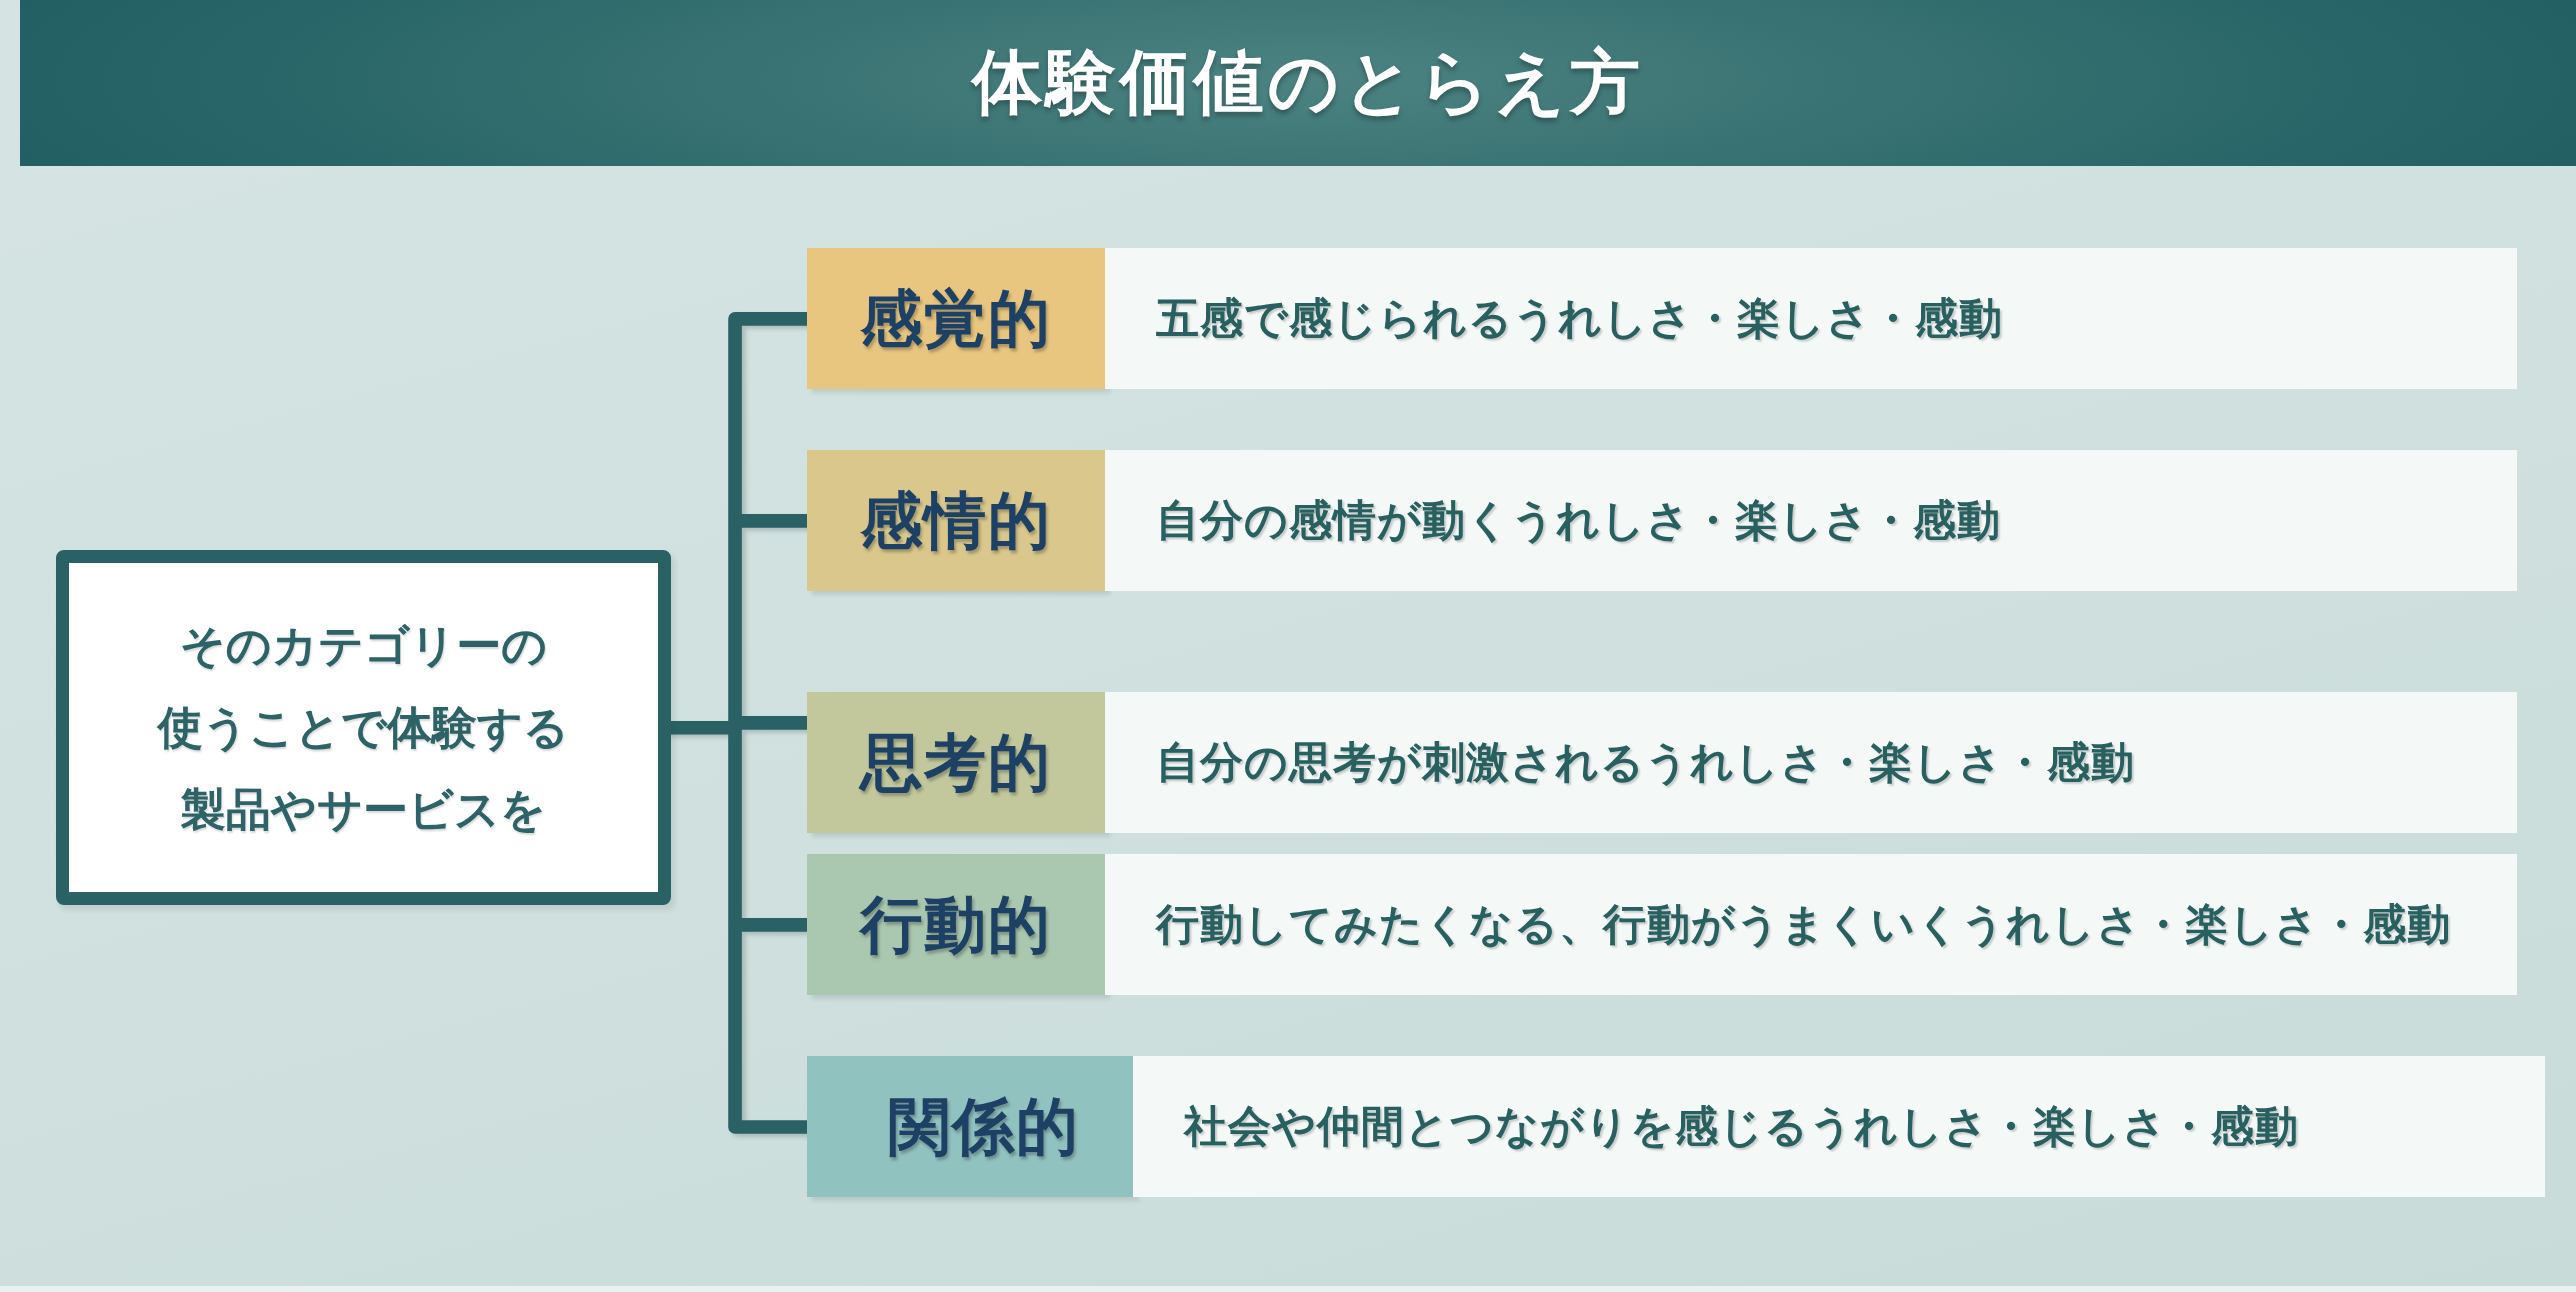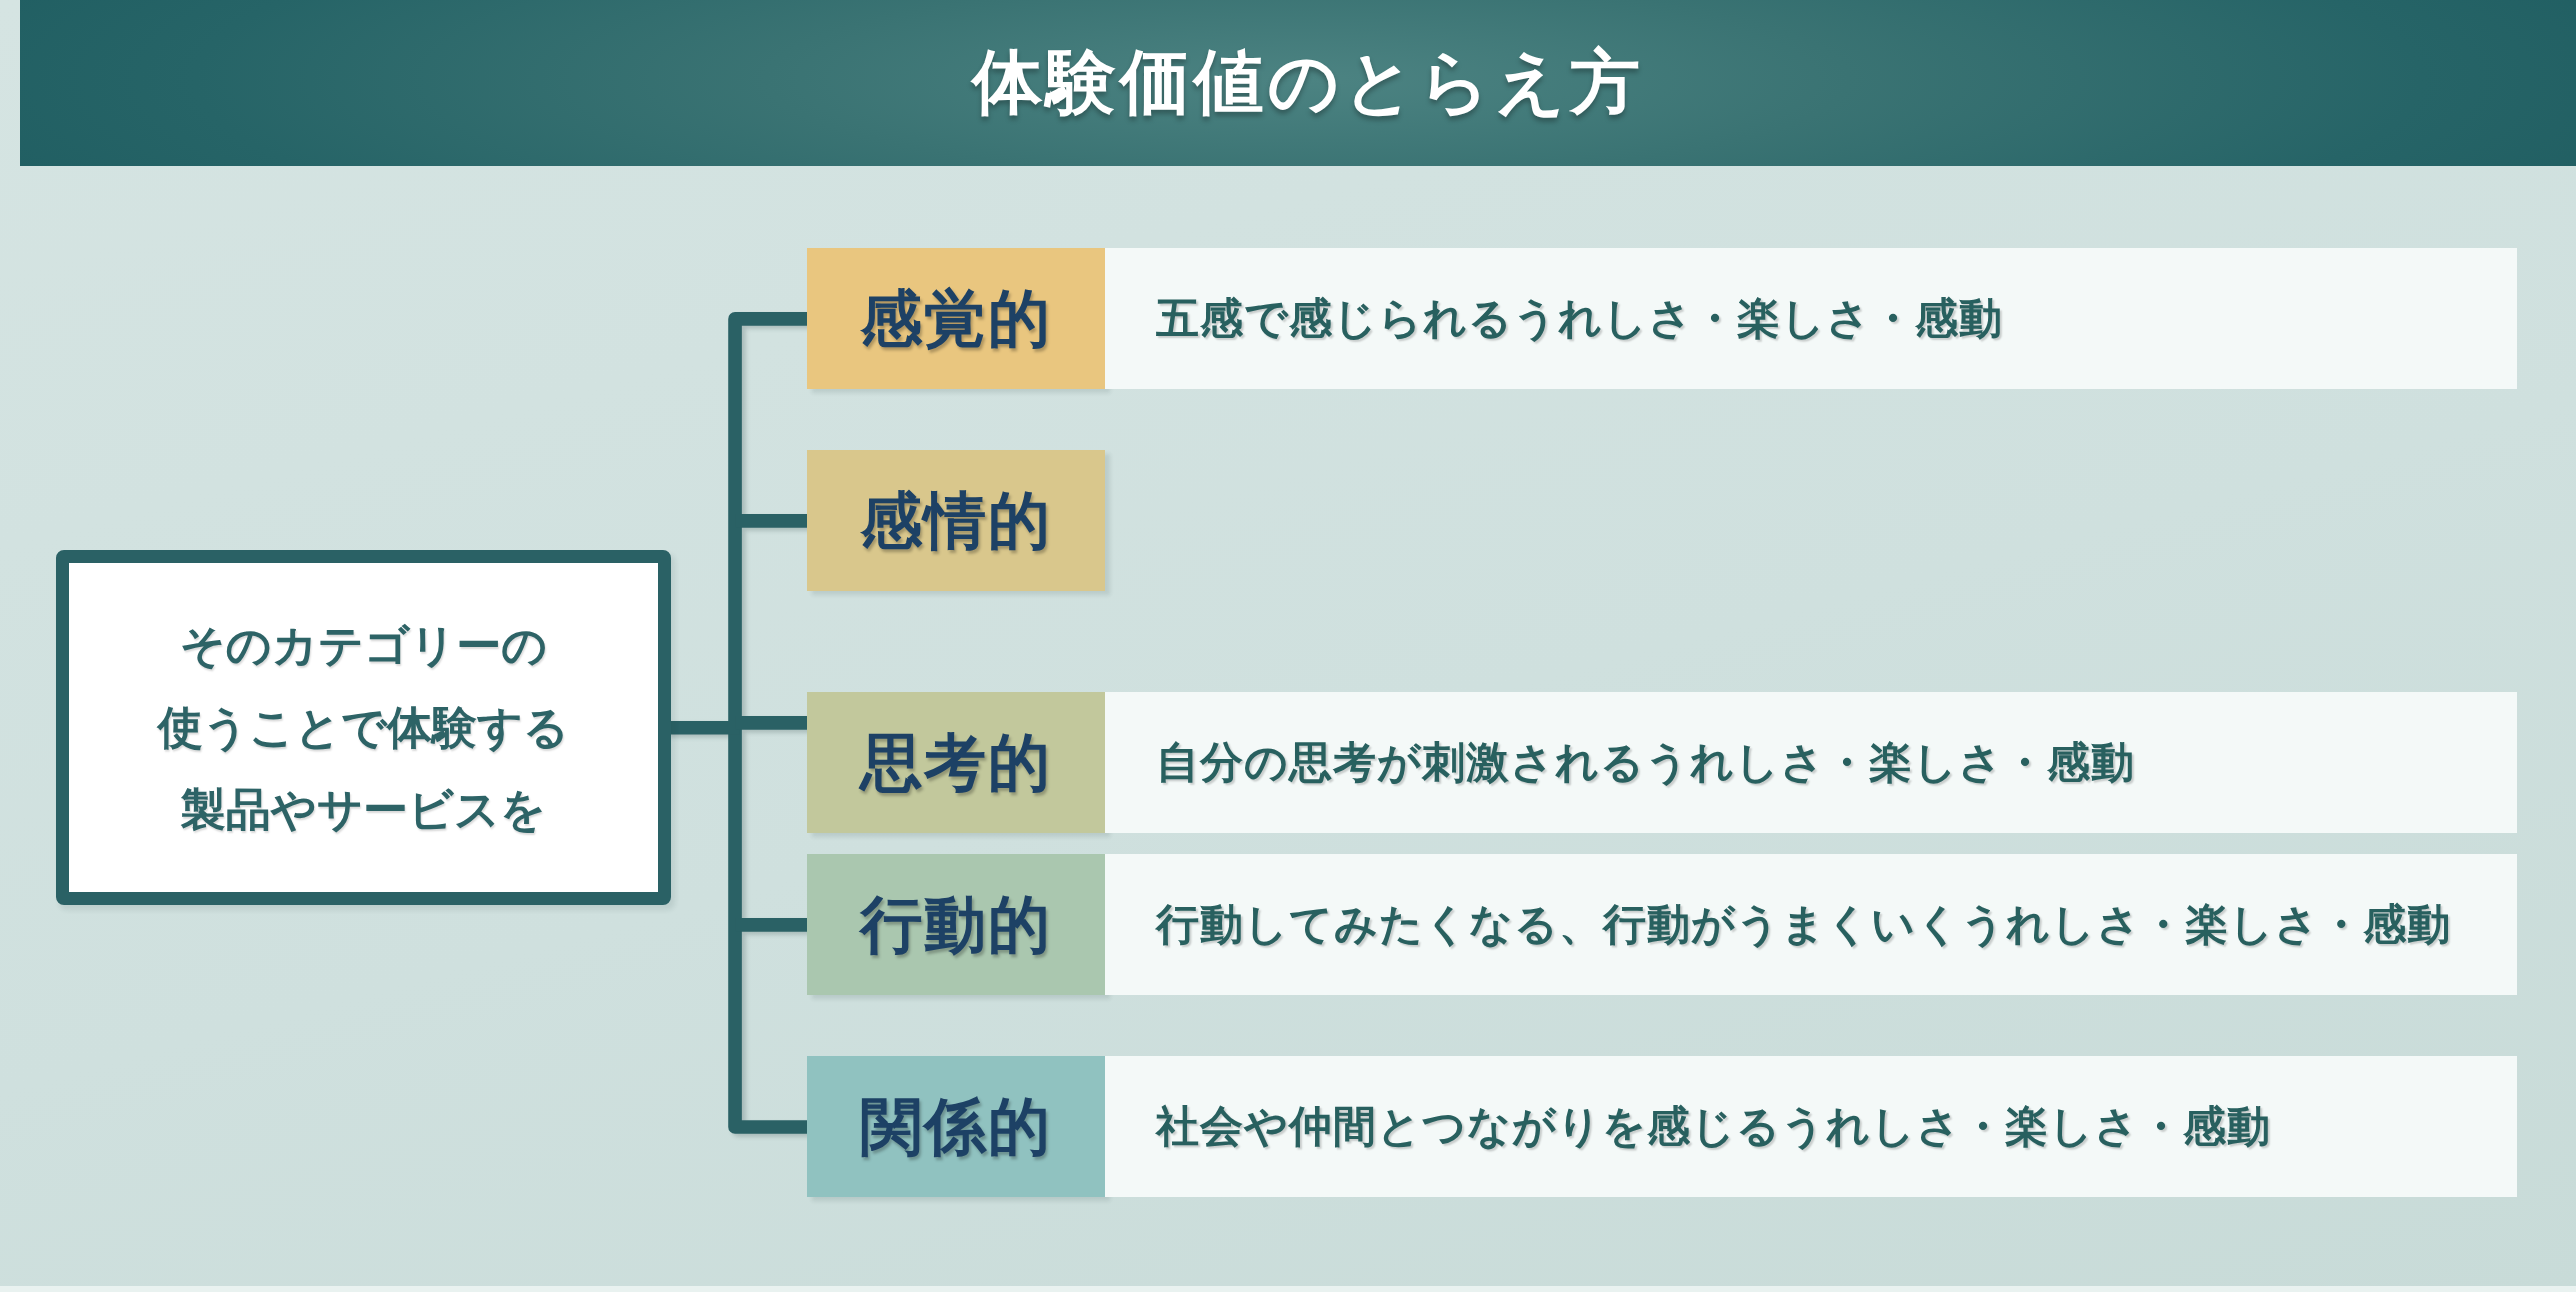--- a/index.html
+++ b/index.html
@@ -107,6 +107,9 @@
   <div class="label-box" style="background: rgb(217, 199, 140);">
     <span class="label-text">感情的</span>
   </div>
+  <div class="desc-bar">
+    <span class="desc-text">自分の感情が動くうれしさ・楽しさ・感動</span>
+  </div>
 </div>
 
 <div class="row row3">

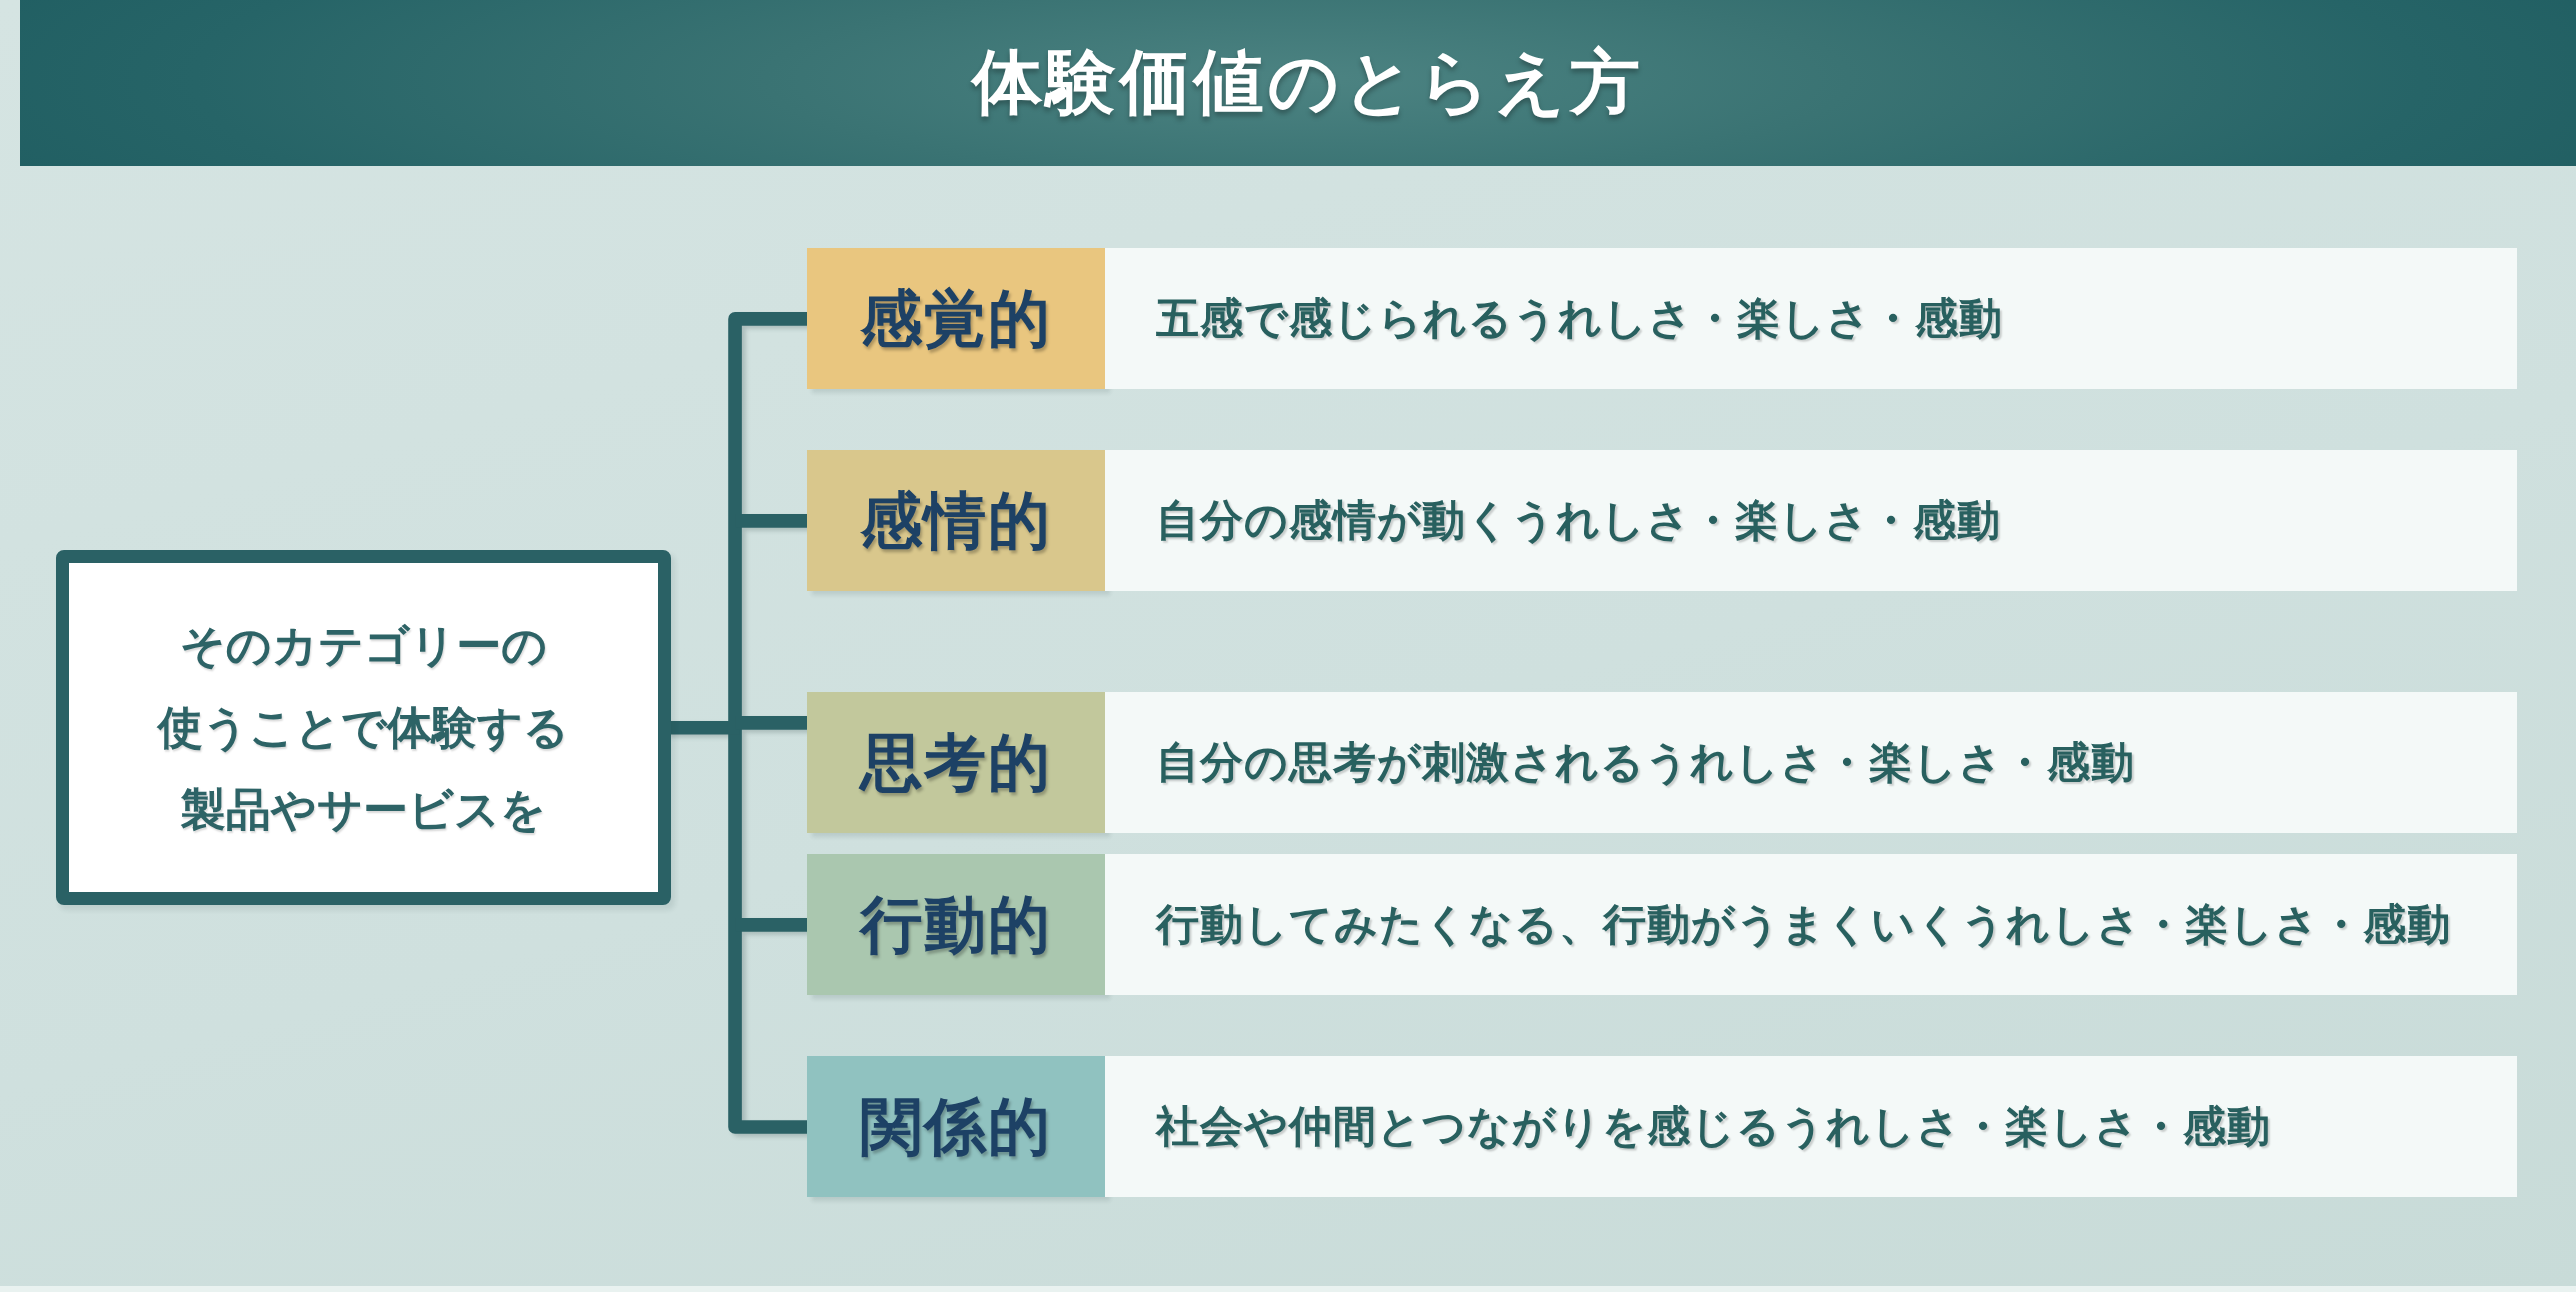--- a/index.html
+++ b/index.html
@@ -131,7 +131,7 @@
 </div>
 
 <div class="row row5">
-  <div class="label-box" style="background: rgb(144, 194, 192);">
+  <div class="label-box" style="background: rgb(144, 194, 192); padding-left: 28px;">
     <span class="label-text">関係的</span>
   </div>
   <div class="desc-bar">

